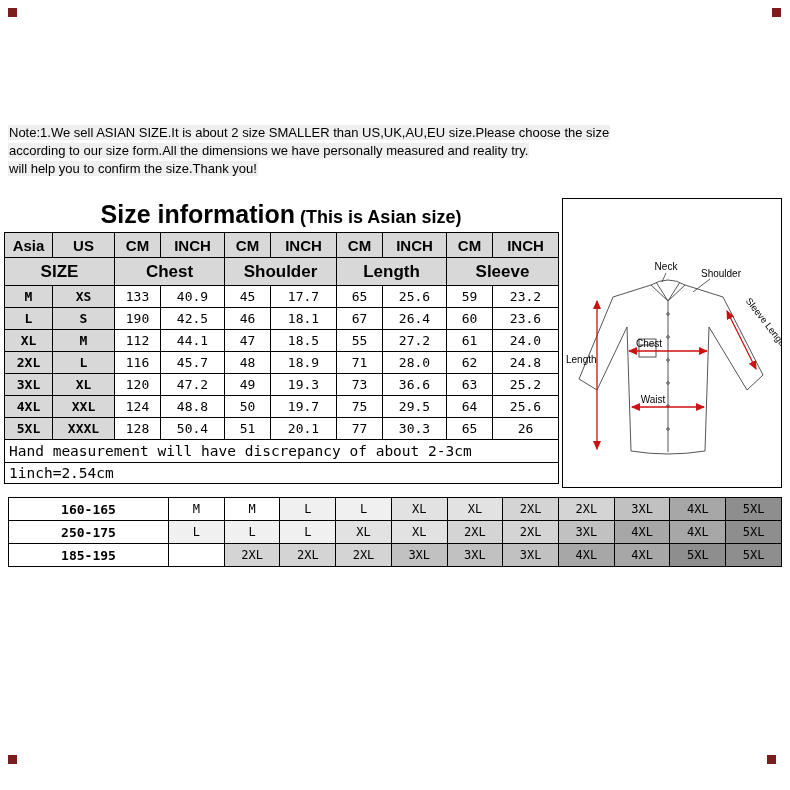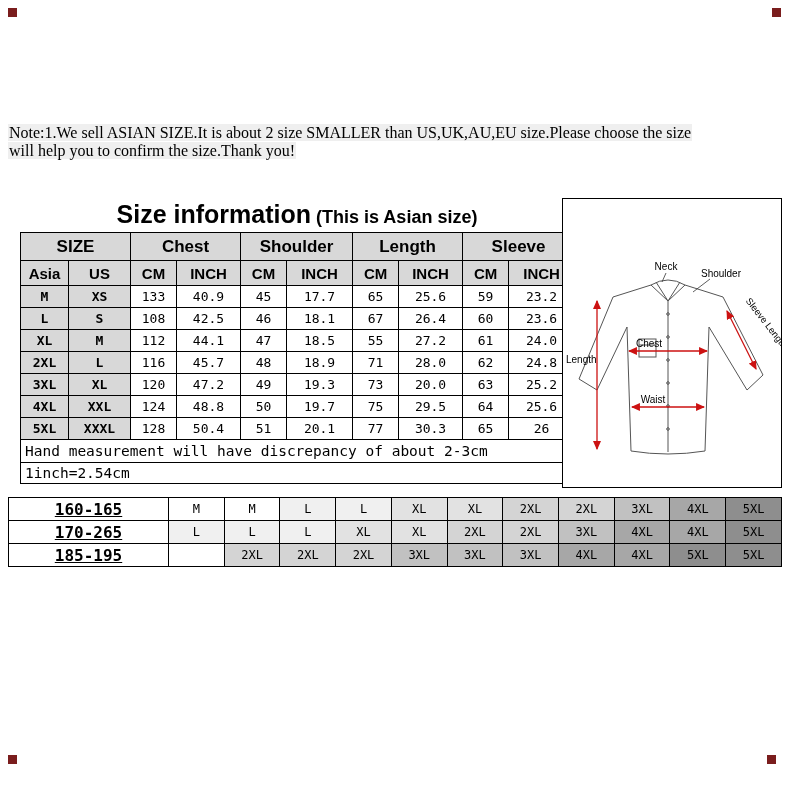--- a/index.html
+++ b/index.html
@@ -11,7 +11,7 @@
   .c-tl { left:8px; top:8px; } .c-tr { right:9px; top:8px; }
   .c-bl { left:8px; bottom:26px; } .c-br { right:14px; bottom:26px; }
 
-  .note { position:absolute; left:8px; top:124px; width:778px; font-family:Liberation Serif, serif; font-size:16px; line-height:18px; }
+  .note { position:absolute; left:8px; top:124px; width:778px; font-family:Liberation Sans, sans-serif; font-size:13px; line-height:18px; }
   .note .hl { background:#efefef; padding:0 1px; }
 
   .size-section { position:absolute; left:20px; top:198px; width:554px; }

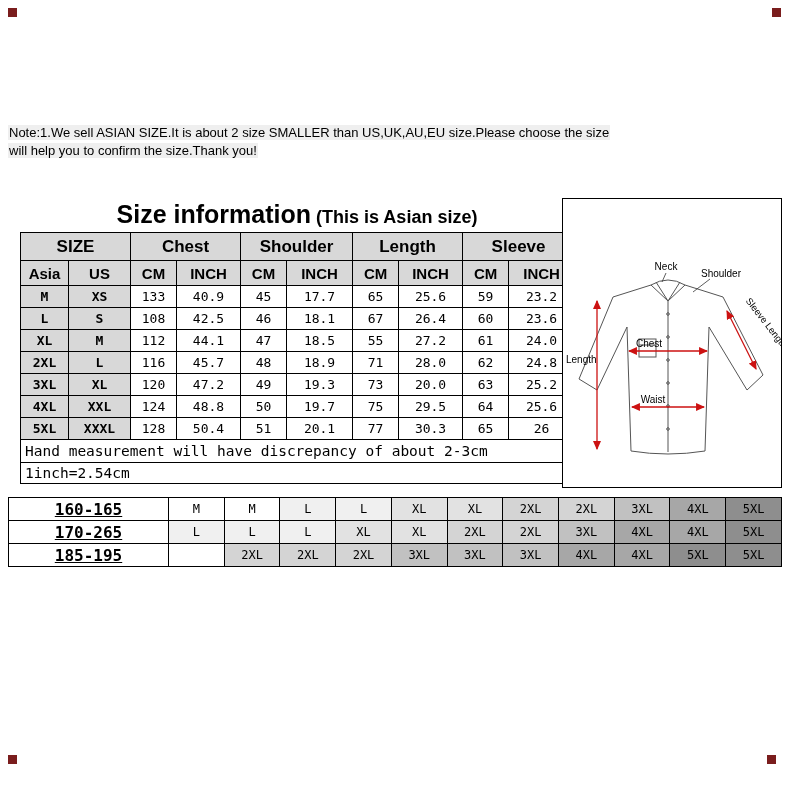--- a/index.html
+++ b/index.html
@@ -52,6 +52,7 @@
 
   <div class="note">
     <div><span class="hl">Note:1.We sell ASIAN SIZE.It is about 2 size SMALLER than US,UK,AU,EU size.Please choose the size</span></div>
+    <div><span class="hl">according to our size form.All the dimensions we have personally measured and reality try.</span></div>
     <div><span class="hl">will help you to confirm the size.Thank you!</span></div>
   </div>
 

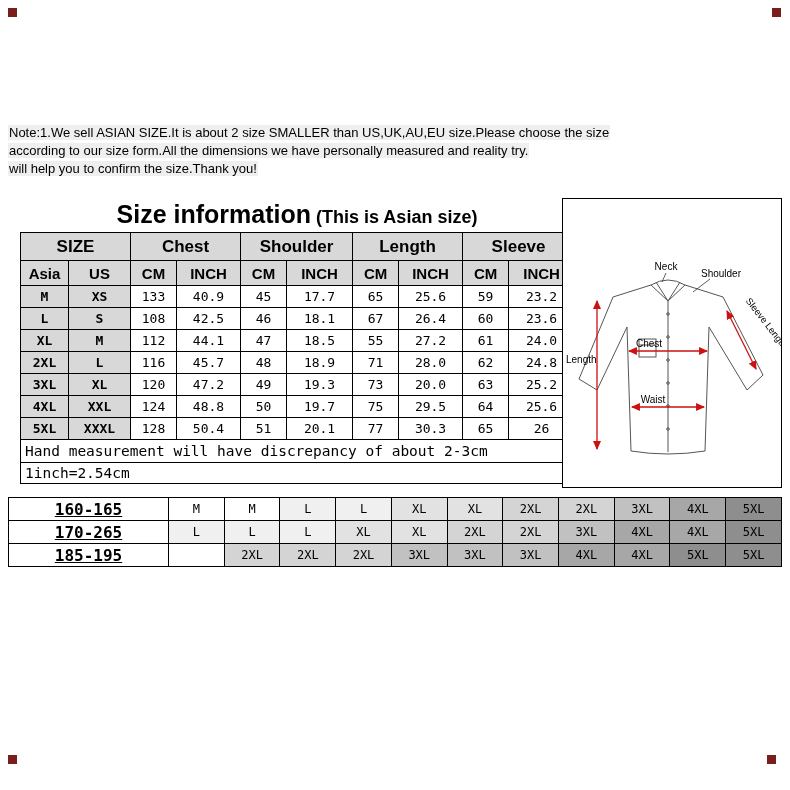--- a/index.html
+++ b/index.html
@@ -14,7 +14,7 @@
   .note { position:absolute; left:8px; top:124px; width:778px; font-family:Liberation Sans, sans-serif; font-size:13px; line-height:18px; }
   .note .hl { background:#efefef; padding:0 1px; }
 
-  .size-section { position:absolute; left:20px; top:198px; width:554px; }
+  .size-section { position:absolute; left:4px; top:198px; width:554px; }
   .size-title { height:34px; text-align:center; font-weight:bold; font-size:25px; line-height:33px; white-space:nowrap; }
   .size-title .suffix { font-size:18px; }
 

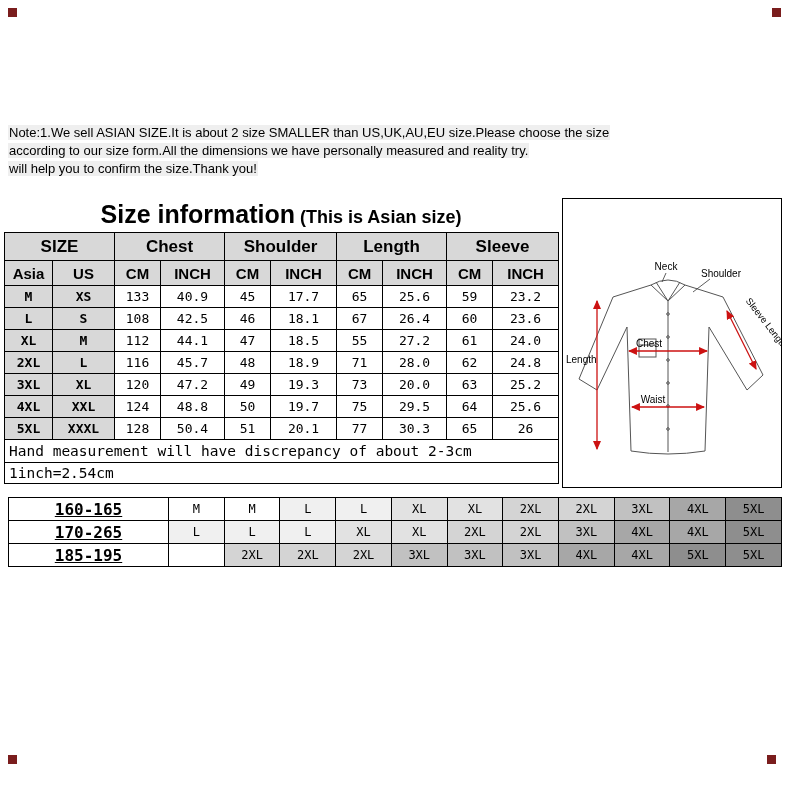--- a/index.html
+++ b/index.html
@@ -74,23 +74,23 @@
       </colgroup>
       <tbody>
           <tr>
+        <th class="sub">Asia</th>
+        <th class="sub">US</th>
+        <th class="sub">CM</th>
+        <th class="sub">INCH</th>
+        <th class="sub">CM</th>
+        <th class="sub">INCH</th>
+        <th class="sub">CM</th>
+        <th class="sub">INCH</th>
+        <th class="sub">CM</th>
+        <th class="sub">INCH</th>
+      </tr>
+      <tr>
         <th class="grp" colspan="2">SIZE</th>
         <th class="grp" colspan="2">Chest</th>
         <th class="grp" colspan="2">Shoulder</th>
         <th class="grp" colspan="2">Length</th>
         <th class="grp" colspan="2">Sleeve</th>
-      </tr>
-      <tr>
-        <th class="sub">Asia</th>
-        <th class="sub">US</th>
-        <th class="sub">CM</th>
-        <th class="sub">INCH</th>
-        <th class="sub">CM</th>
-        <th class="sub">INCH</th>
-        <th class="sub">CM</th>
-        <th class="sub">INCH</th>
-        <th class="sub">CM</th>
-        <th class="sub">INCH</th>
       </tr>
       <tr>
             <td class="sz">M</td>

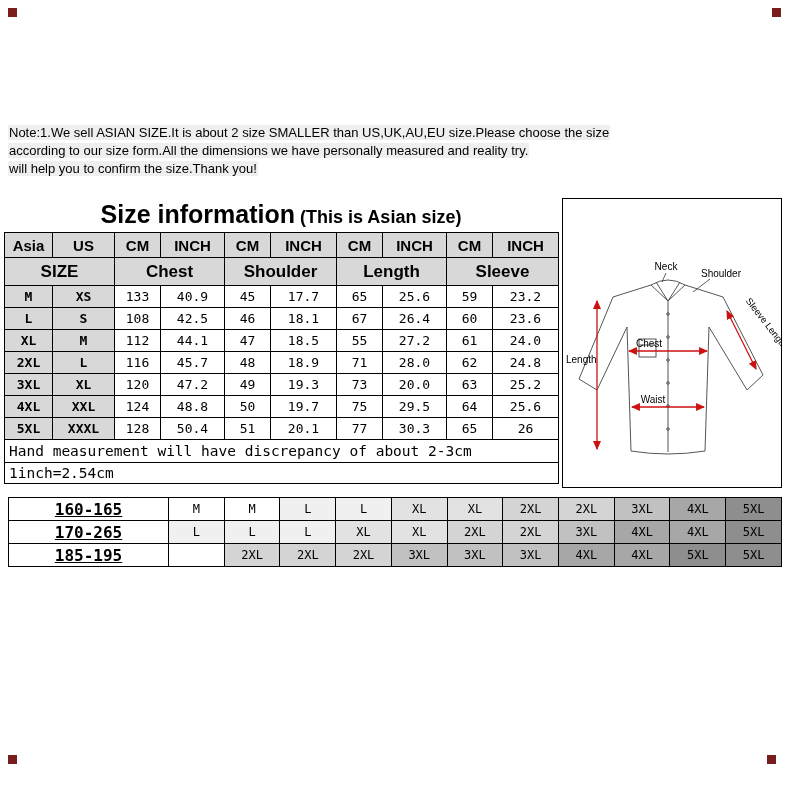--- a/index.html
+++ b/index.html
@@ -107,7 +107,7 @@
       <tr>
             <td class="sz">L</td>
             <td class="sz">S</td>
-            <td>108</td>
+            <td>190</td>
             <td>42.5</td>
             <td>46</td>
             <td>18.1</td>

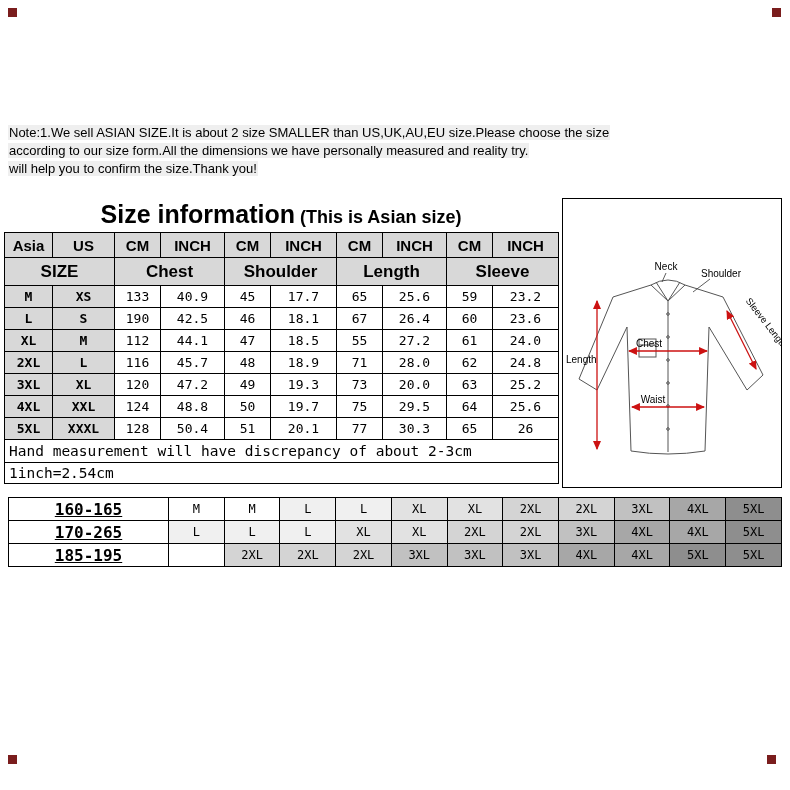--- a/index.html
+++ b/index.html
@@ -148,7 +148,7 @@
             <td>49</td>
             <td>19.3</td>
             <td>73</td>
-            <td>20.0</td>
+            <td>36.6</td>
             <td>63</td>
             <td>25.2</td>
           </tr>

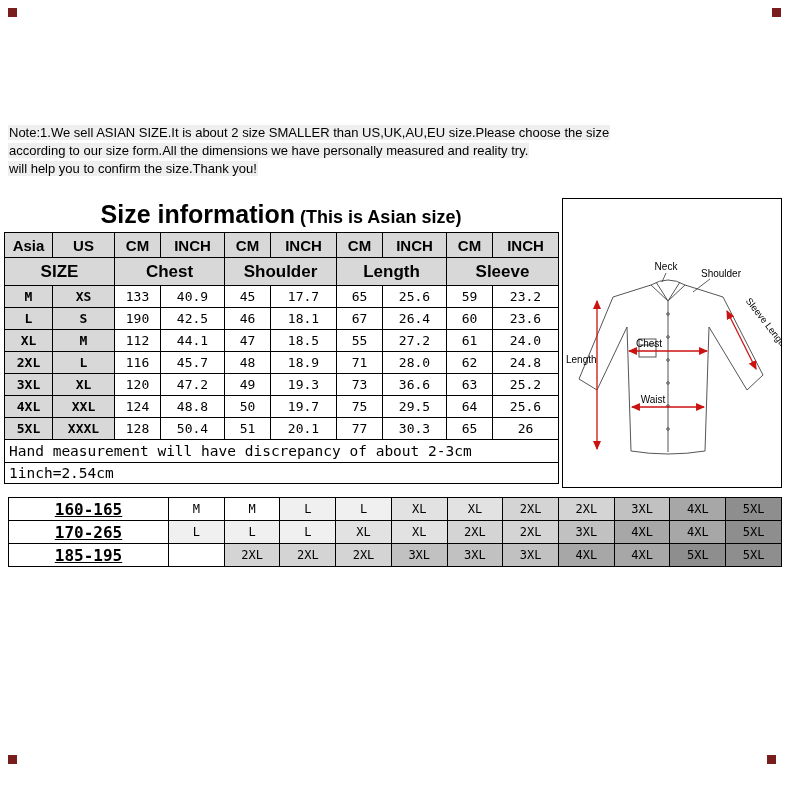--- a/index.html
+++ b/index.html
@@ -35,7 +35,7 @@
   .mtx th, .mtx td { border:1px solid #000; text-align:center; overflow:hidden; background:#fff; }
   .mtx th { font-size:15px; height:33px; font-weight:bold; }
   .mtx td { height:23px; font-family:"DejaVu Sans Mono",monospace; font-size:12px; }
-  .mtx td.hgt { font-weight:bold; font-size:16px;text-decoration:underline; }
+  .mtx td.hgt { font-weight:bold; font-size:13px; }
   .corner-cell { position:relative; background:linear-gradient(to bottom right, #fff calc(50% - 0.6px), #000 calc(50% - 0.6px), #000 calc(50% + 0.6px), #fff calc(50% + 0.6px)); }
   .corner-cell .ct { position:absolute; top:2px; right:6px; font-family:"DejaVu Sans Mono",monospace; font-size:12px; font-weight:bold; }
   .corner-cell .cb { position:absolute; bottom:2px; left:5px; font-family:"DejaVu Sans Mono",monospace; font-size:12px; font-weight:bold; }

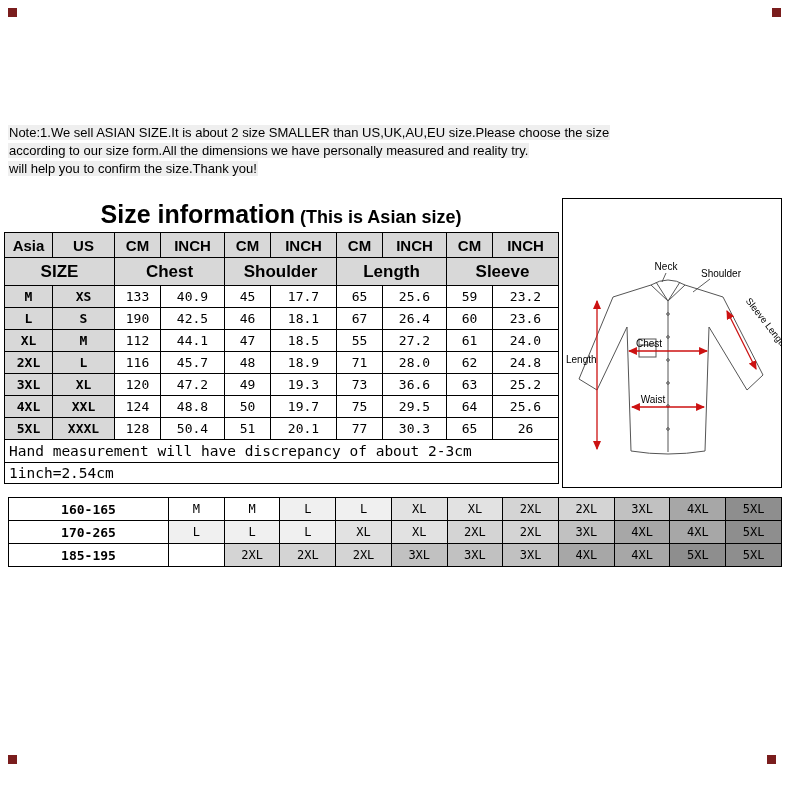--- a/index.html
+++ b/index.html
@@ -253,7 +253,7 @@
             <td style="background: rgb(142, 142, 142);">5XL</td>
           </tr>
       <tr>
-            <td class="hgt">170-265</td>
+            <td class="hgt">250-175</td>
             <td style="background: rgb(240, 240, 240);">L</td>
             <td style="background: rgb(240, 240, 240);">L</td>
             <td style="background: rgb(240, 240, 240);">L</td>

